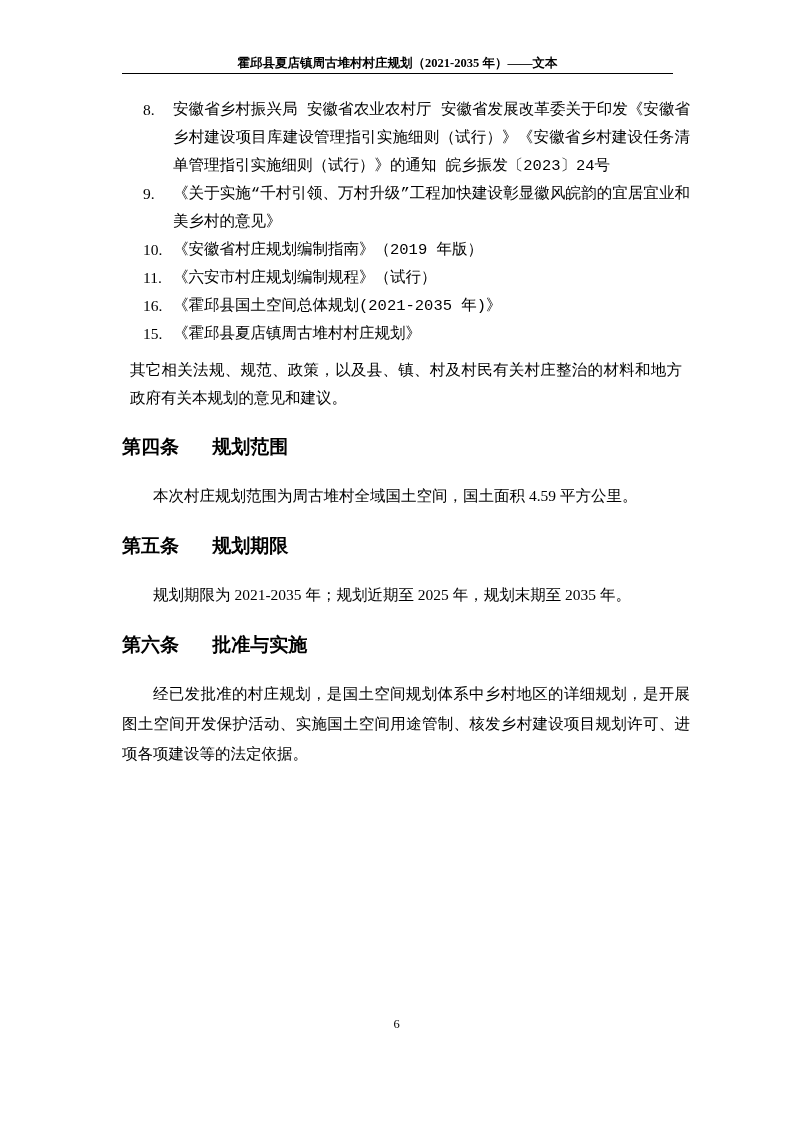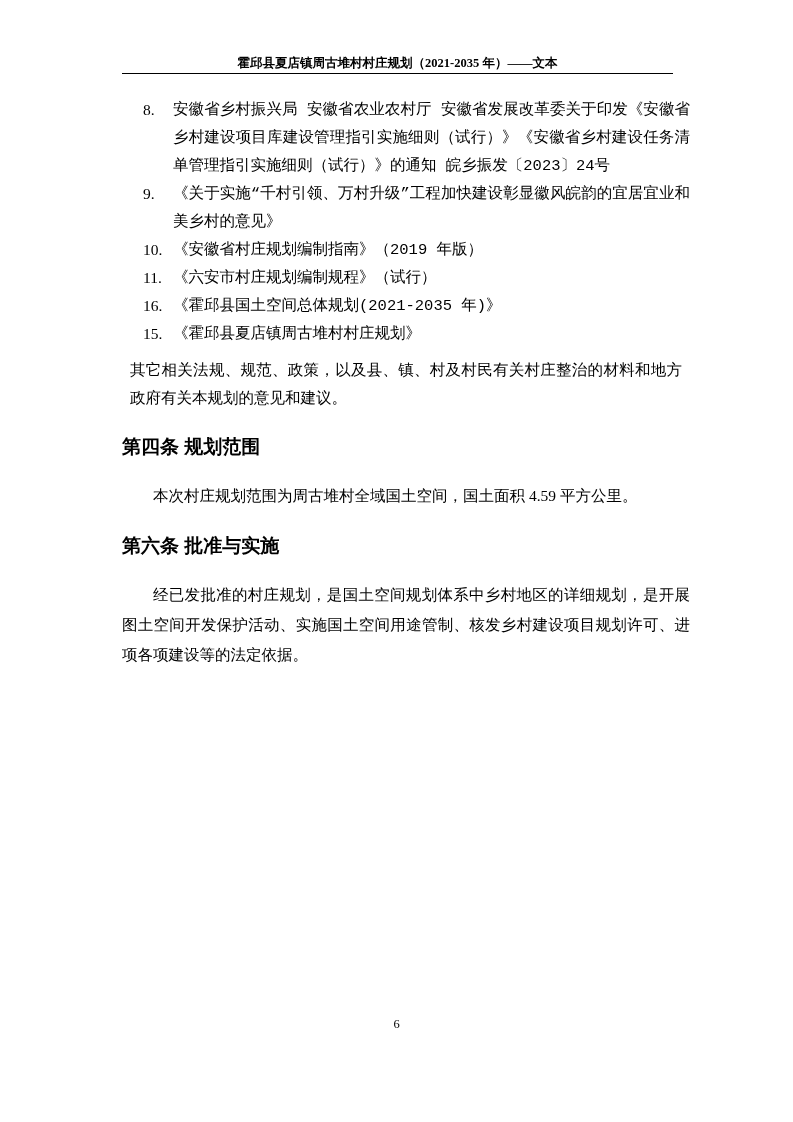--- a/index.html
+++ b/index.html
@@ -57,6 +57,7 @@
     margin: 22px 0;
   }
   h2.article-heading .art-label {
+    margin-right: 28px;
   }
   .body-para {
     margin: 0;

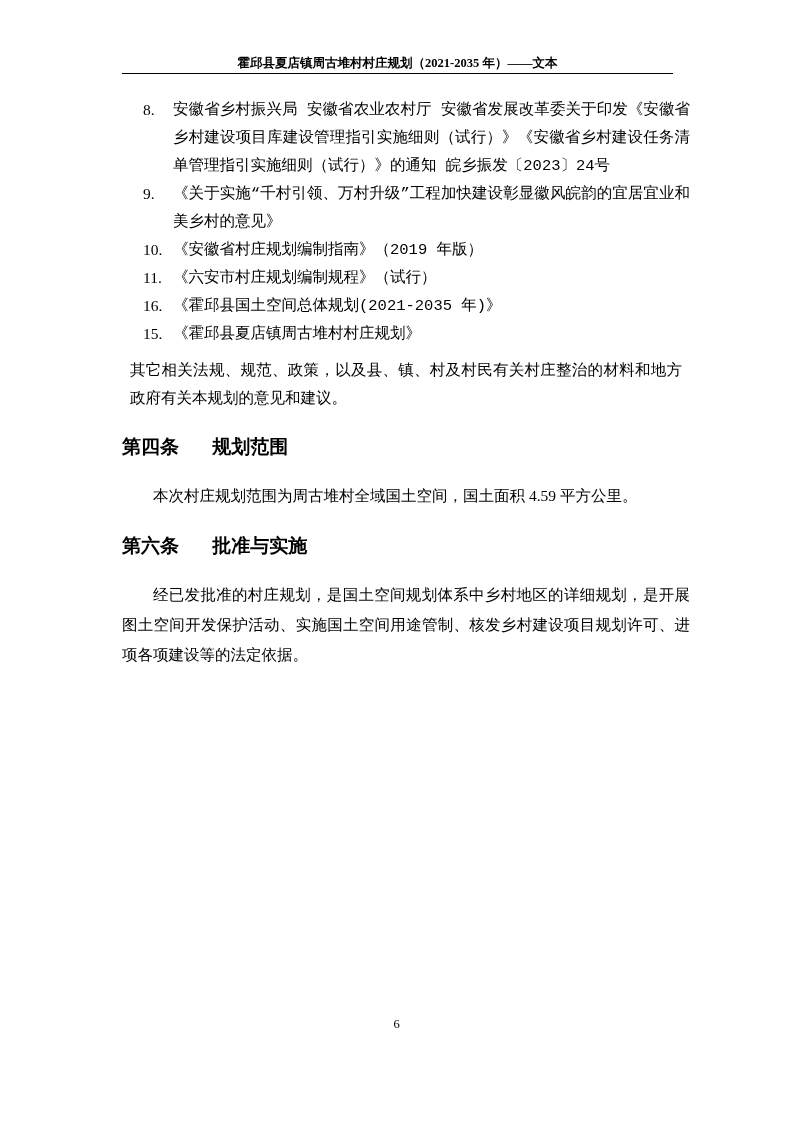--- a/index.html
+++ b/index.html
@@ -123,6 +123,13 @@
       <p class="body-para">本次村庄规划范围为周古堆村全域国土空间，国土面积 4.59 平方公里。</p>
     </section>
 
+    <section>
+      <h2 class="article-heading">
+        <span class="art-label">第五条</span>
+        <span class="art-title">规划期限</span>
+      </h2>
+      <p class="body-para">规划期限为 2021-2035 年；规划近期至 2025 年，规划末期至 2035 年。</p>
+    </section>
 
     <section>
       <h2 class="article-heading">

